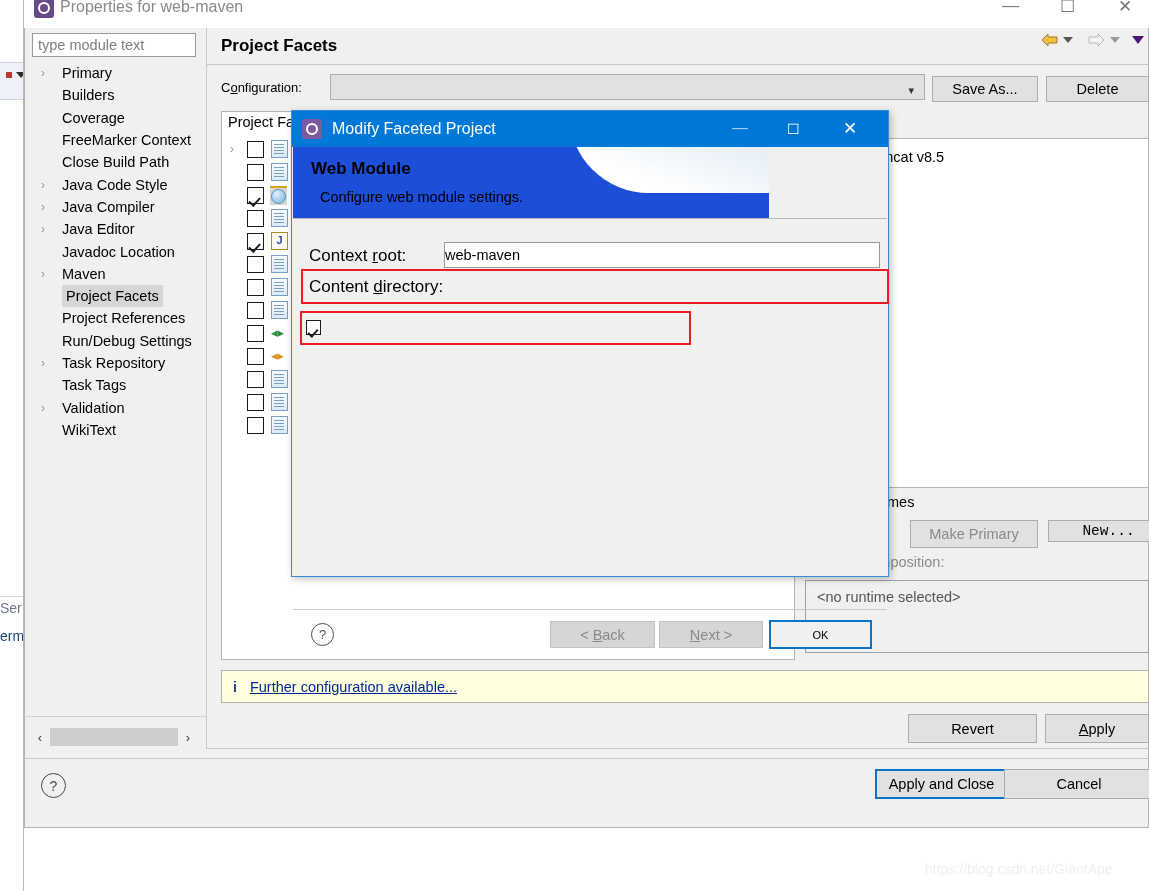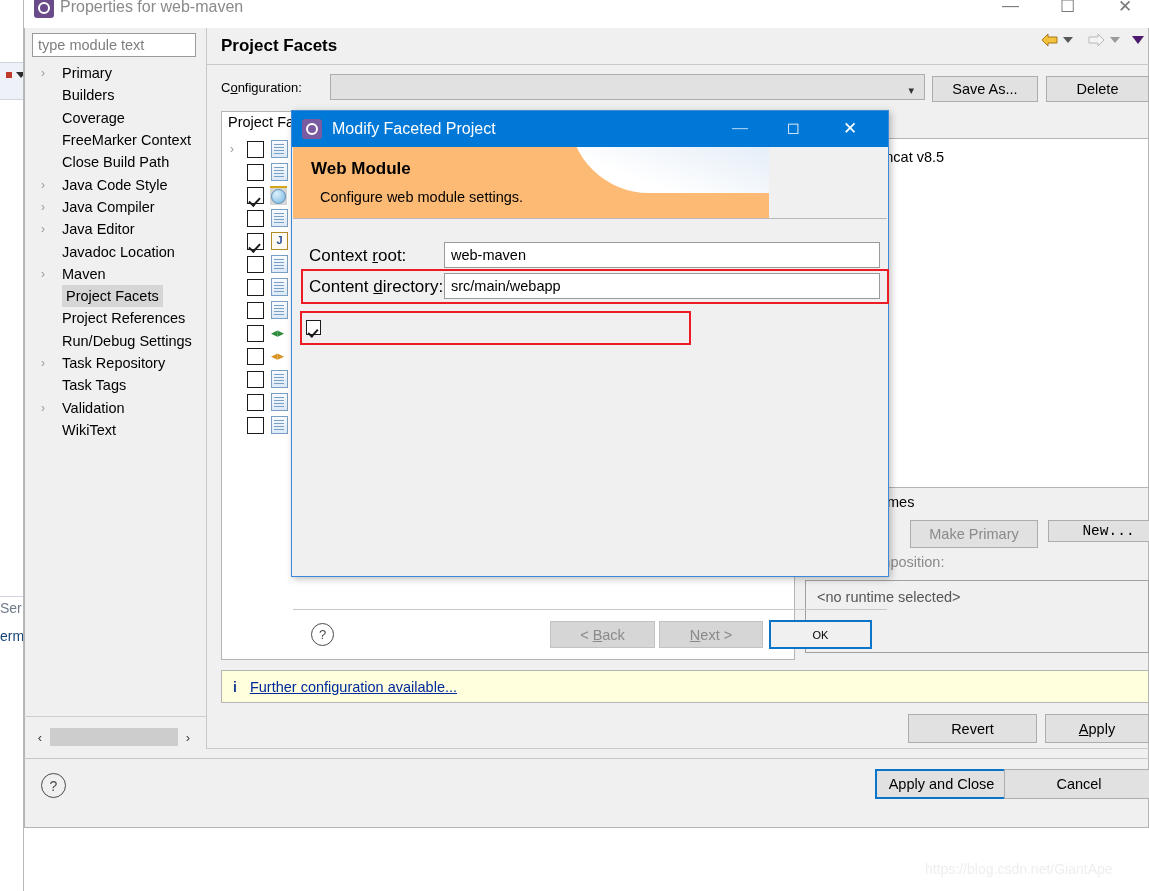--- a/index.html
+++ b/index.html
@@ -176,7 +176,7 @@
   .dlg-close { left:551px; font-size:17px; top:7px; }
 
   .dlg-head {
-    position:absolute; left:1px; top:36px; width:476px; height:71px; background:#fdba74;
+    position:absolute; left:1px; top:36px; width:476px; height:71px; background:#1d4ed8;
     overflow:hidden;
   }
   .dlg-head-gloss {

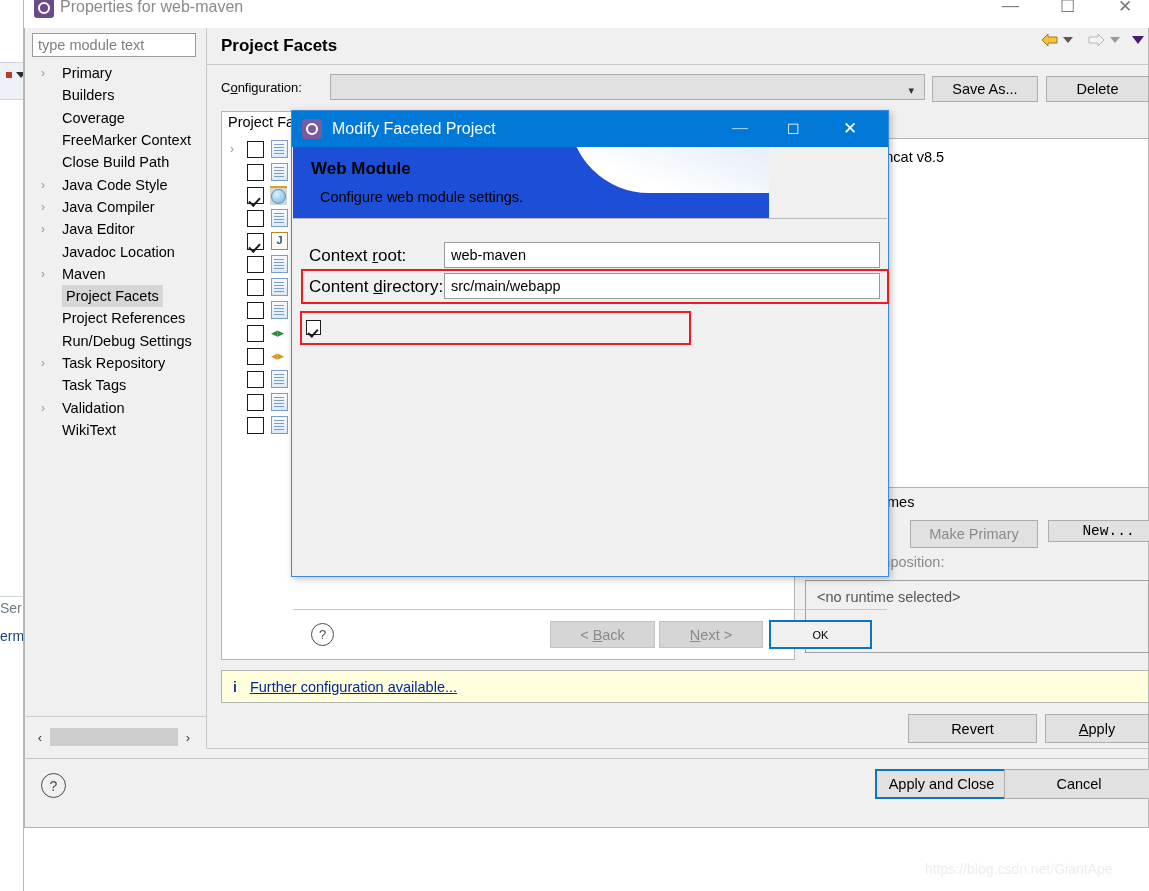--- a/index.html
+++ b/index.html
@@ -192,7 +192,7 @@
   .fld-label { position:absolute; font-size:17px; }
   .fld-input {
     position:absolute; background:#ffffff; border:1px solid #9a9a9a;
-    box-sizing:border-box; display:flex; align-items:center; padding-left:6px;
+    box-sizing:border-box; display:flex; align-items:center; padding-left:0;
     font-size:14.5px;
   }
   .redbox { position:absolute; border:2px solid #ed1c24; box-sizing:border-box; }

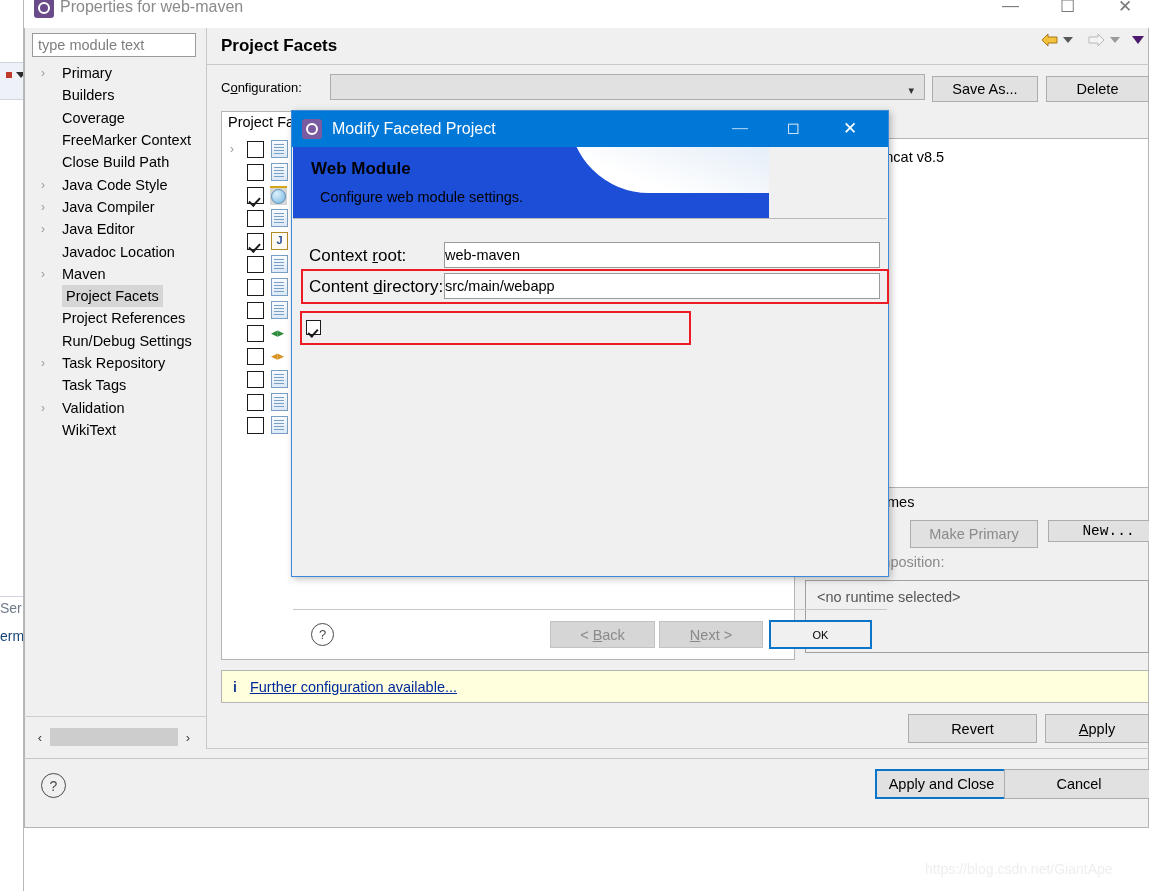--- a/index.html
+++ b/index.html
@@ -476,9 +476,6 @@
         </div>
 
       <div class="fld-label" style="left:16px; top:58px;"><span>Content </span><u class="mn">d</u><span>irectory:</span></div>
-      <div class="fld-input" style="left:151px; top:54px; width:436px; height:26px;">
-          <span>src/main/webapp</span>
-        </div>
       <div class="redbox" style="left:8px; top:50px; width:588px; height:35px;"></div>
 
       <div class="dchk" style="left:13px; top:101px;"></div>

